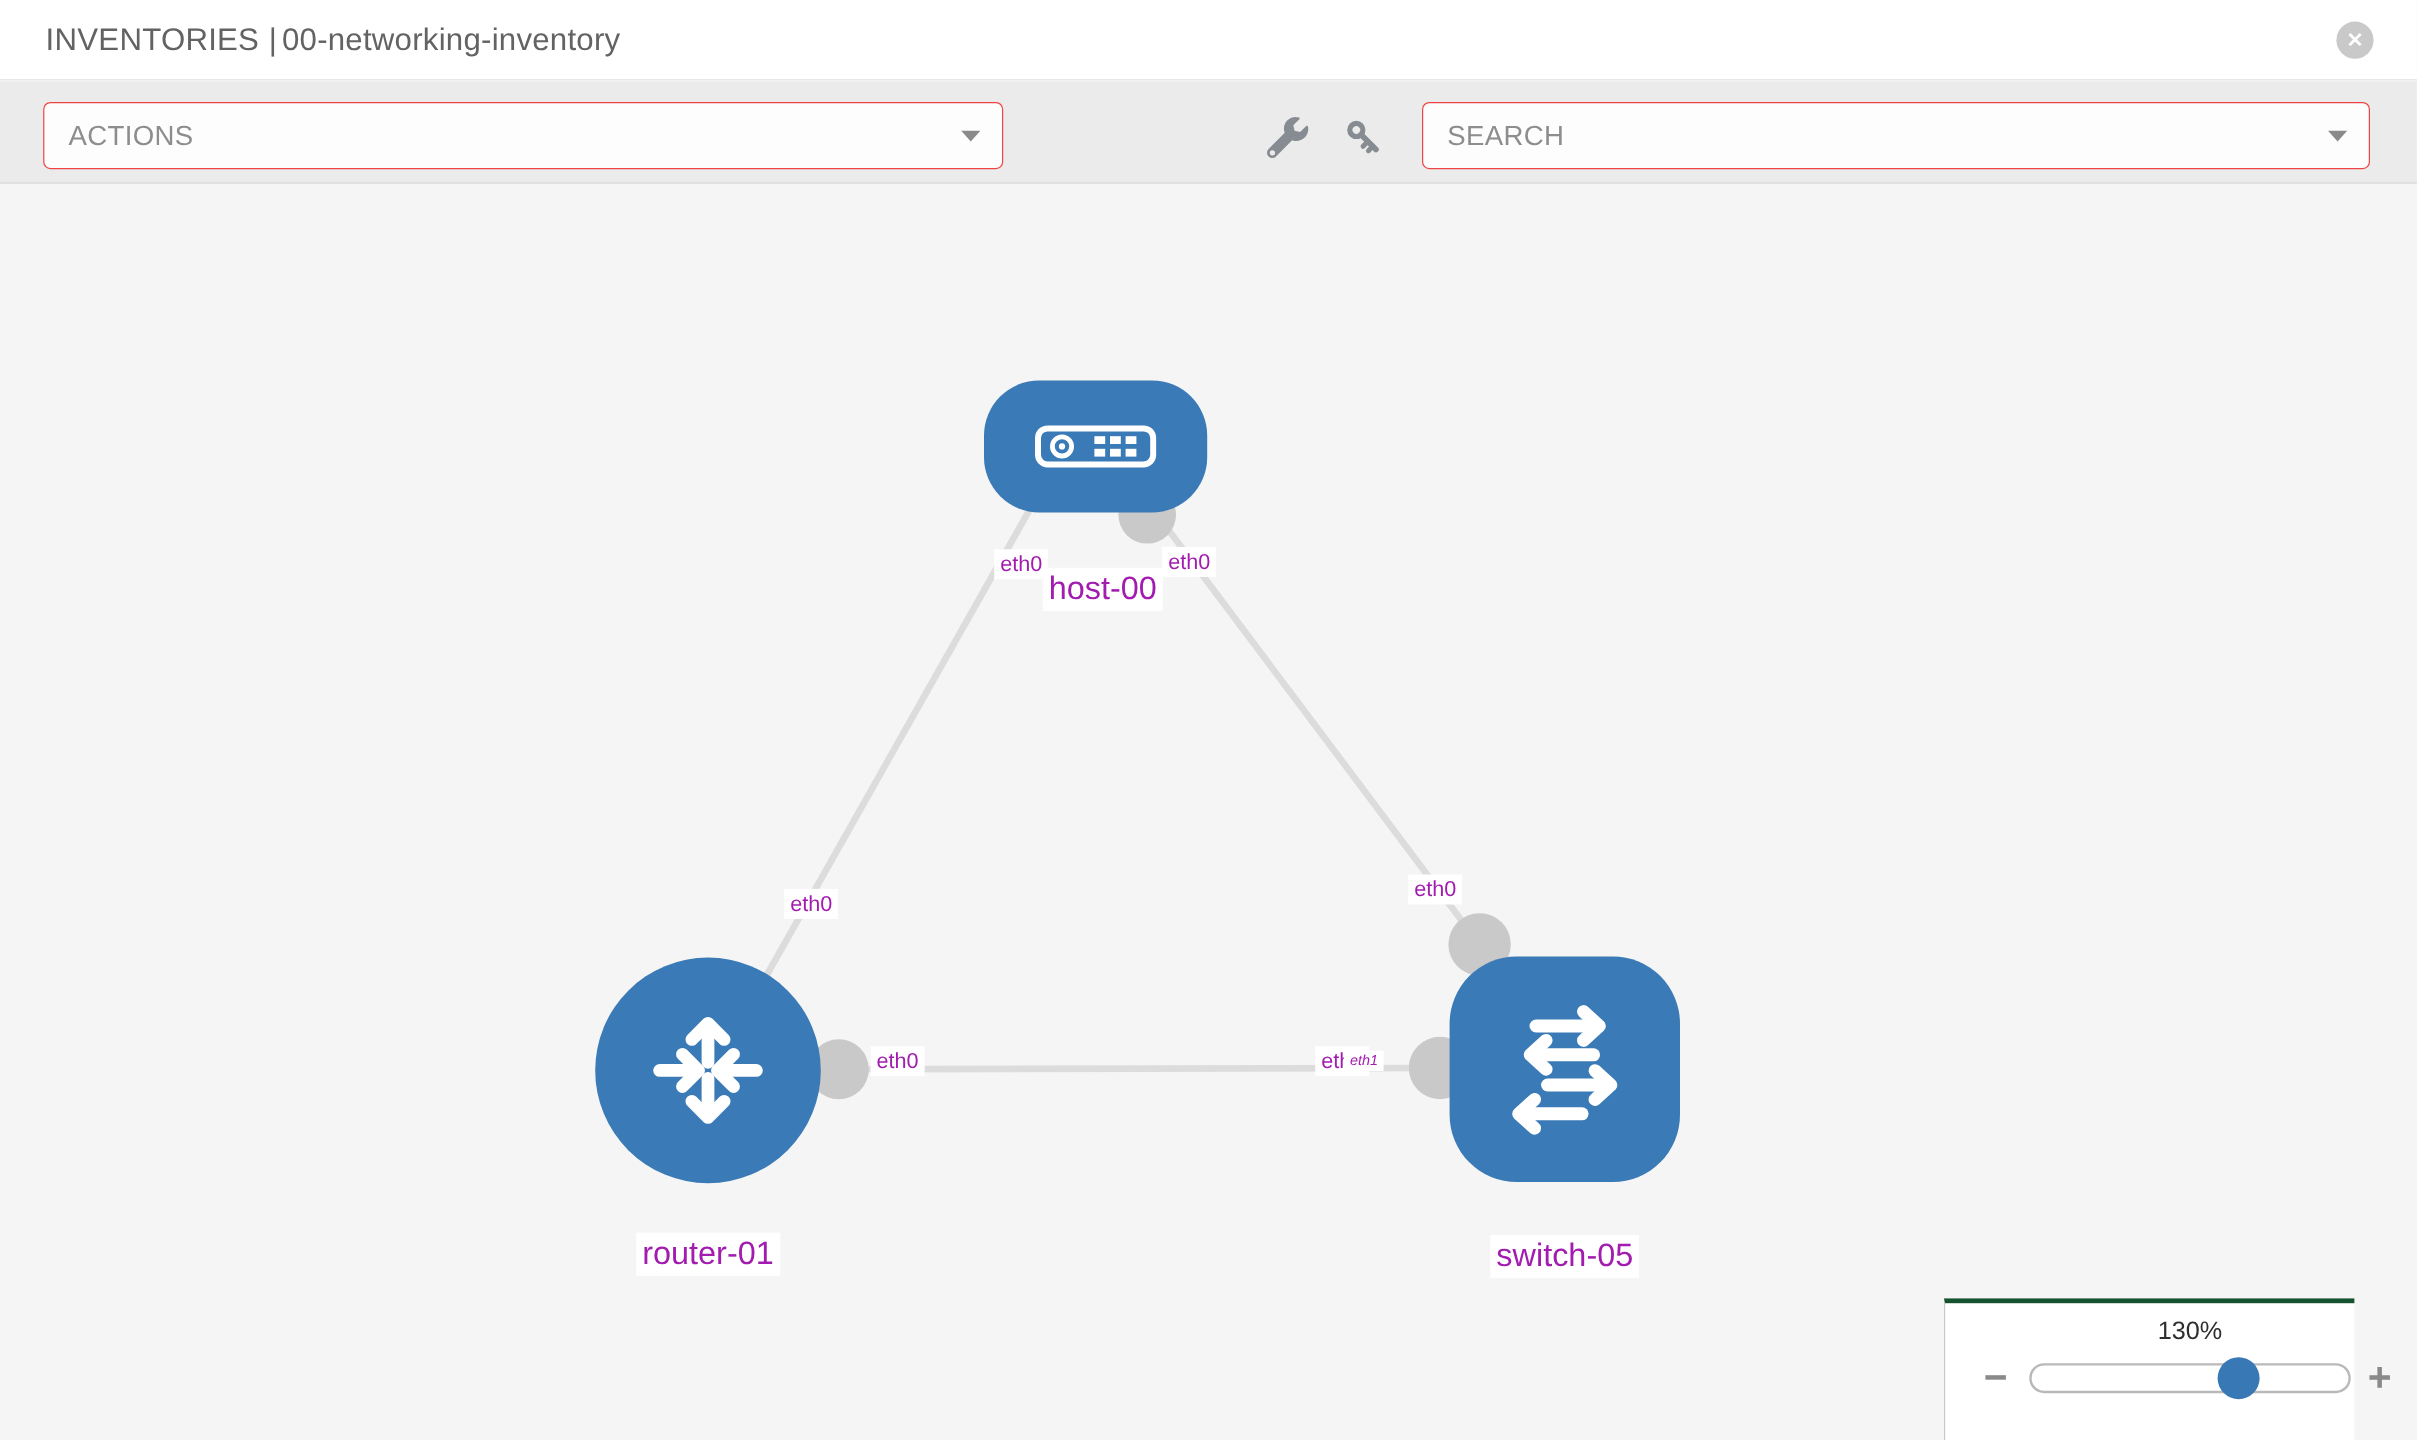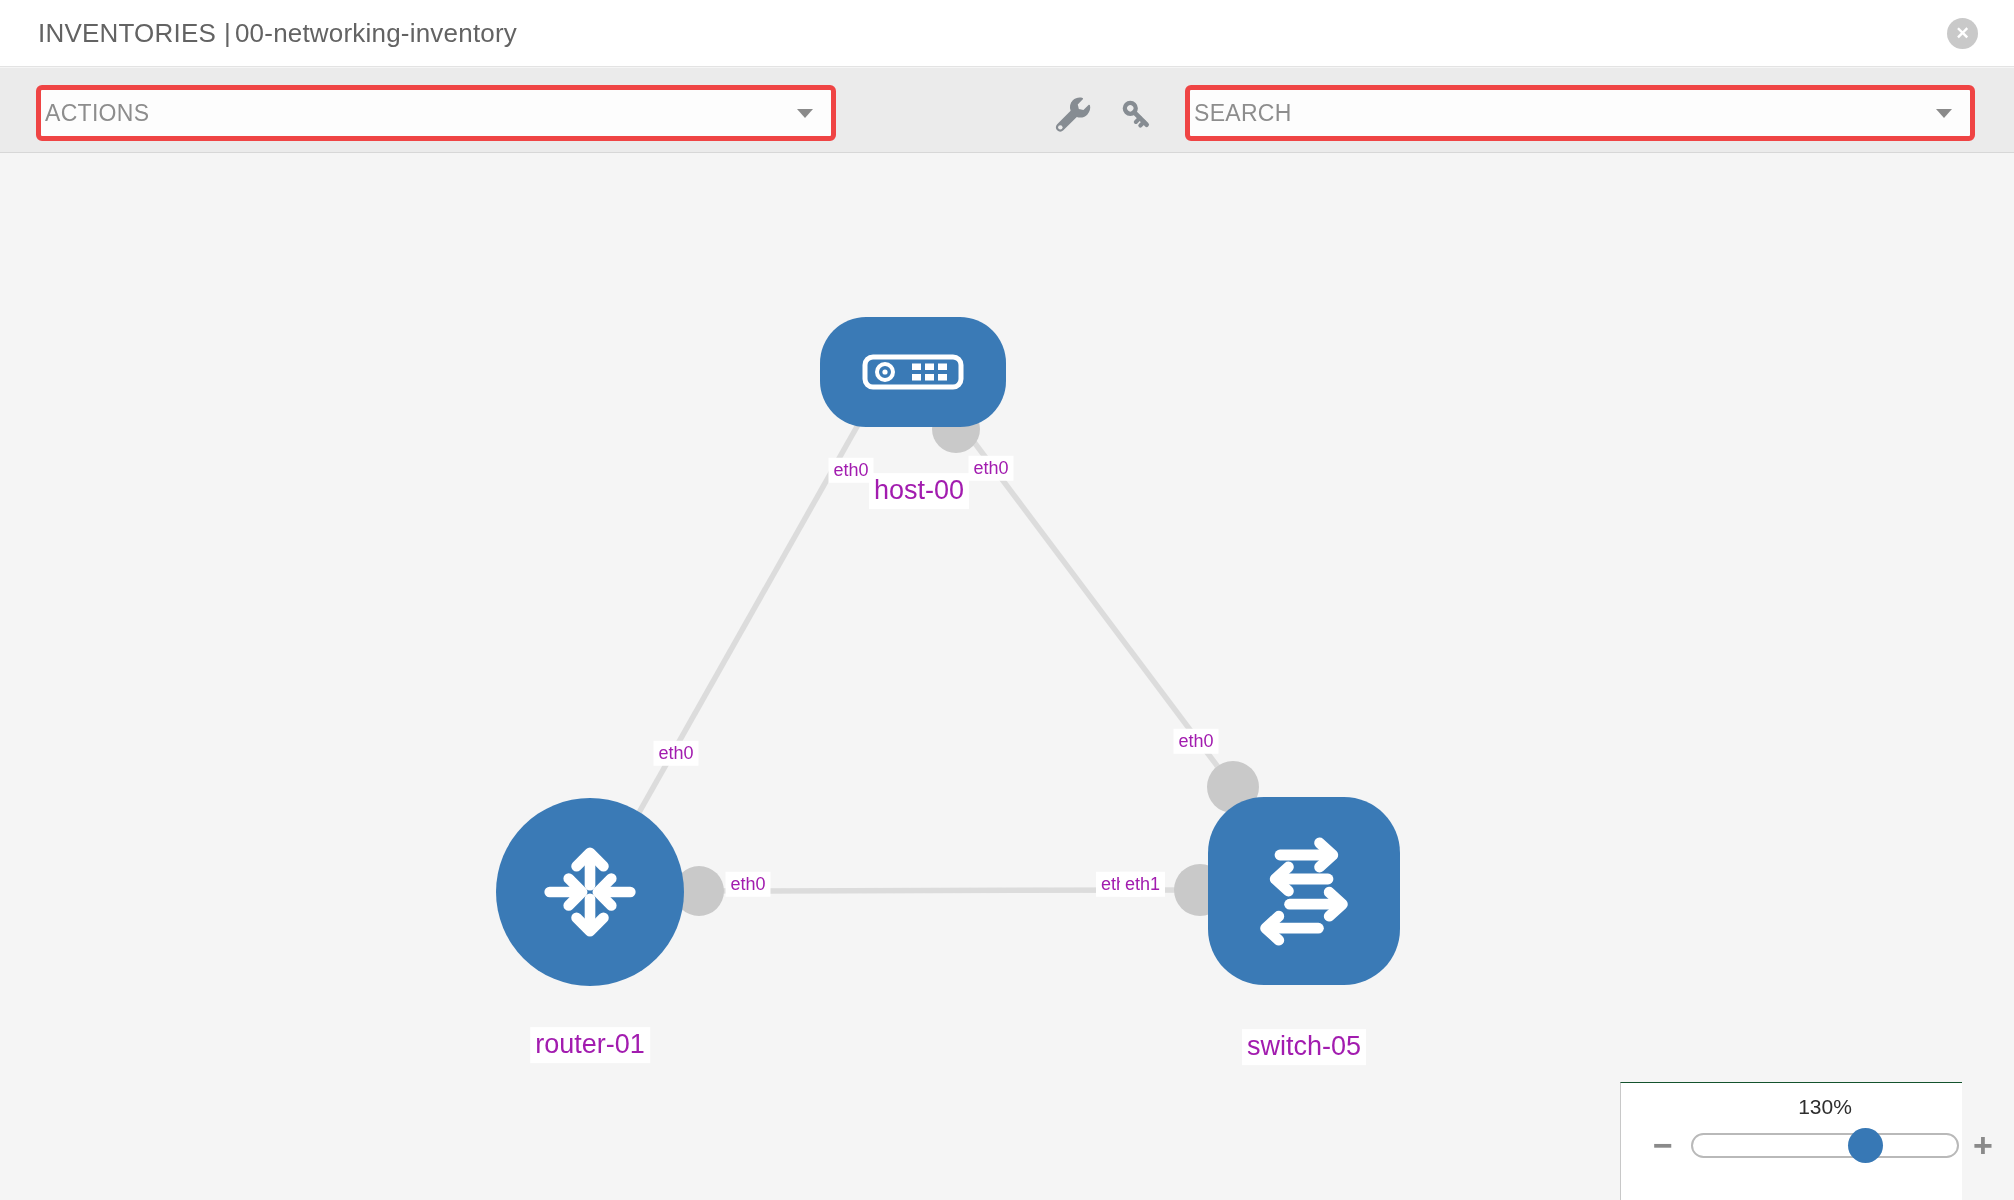--- a/index.html
+++ b/index.html
@@ -35,8 +35,8 @@
   }
   .fake-select {
     position: absolute; top: 17px; height: 56px;
-    background: #fdfdfd; border: 5px solid #ef4444; border-radius: 6px;
-    display: flex; align-items: center; padding: 0 18px 0 4px; cursor: pointer;
+    background: #fdfdfd; border: 1px solid #ef4444; border-radius: 6px;
+    display: flex; align-items: center; padding: 0 18px 0 20px; cursor: pointer;
   }
   .fake-select .sel-label {
     font-size: 23px; color: #8d8d8d; letter-spacing: 0.3px; flex: 1 1 auto;

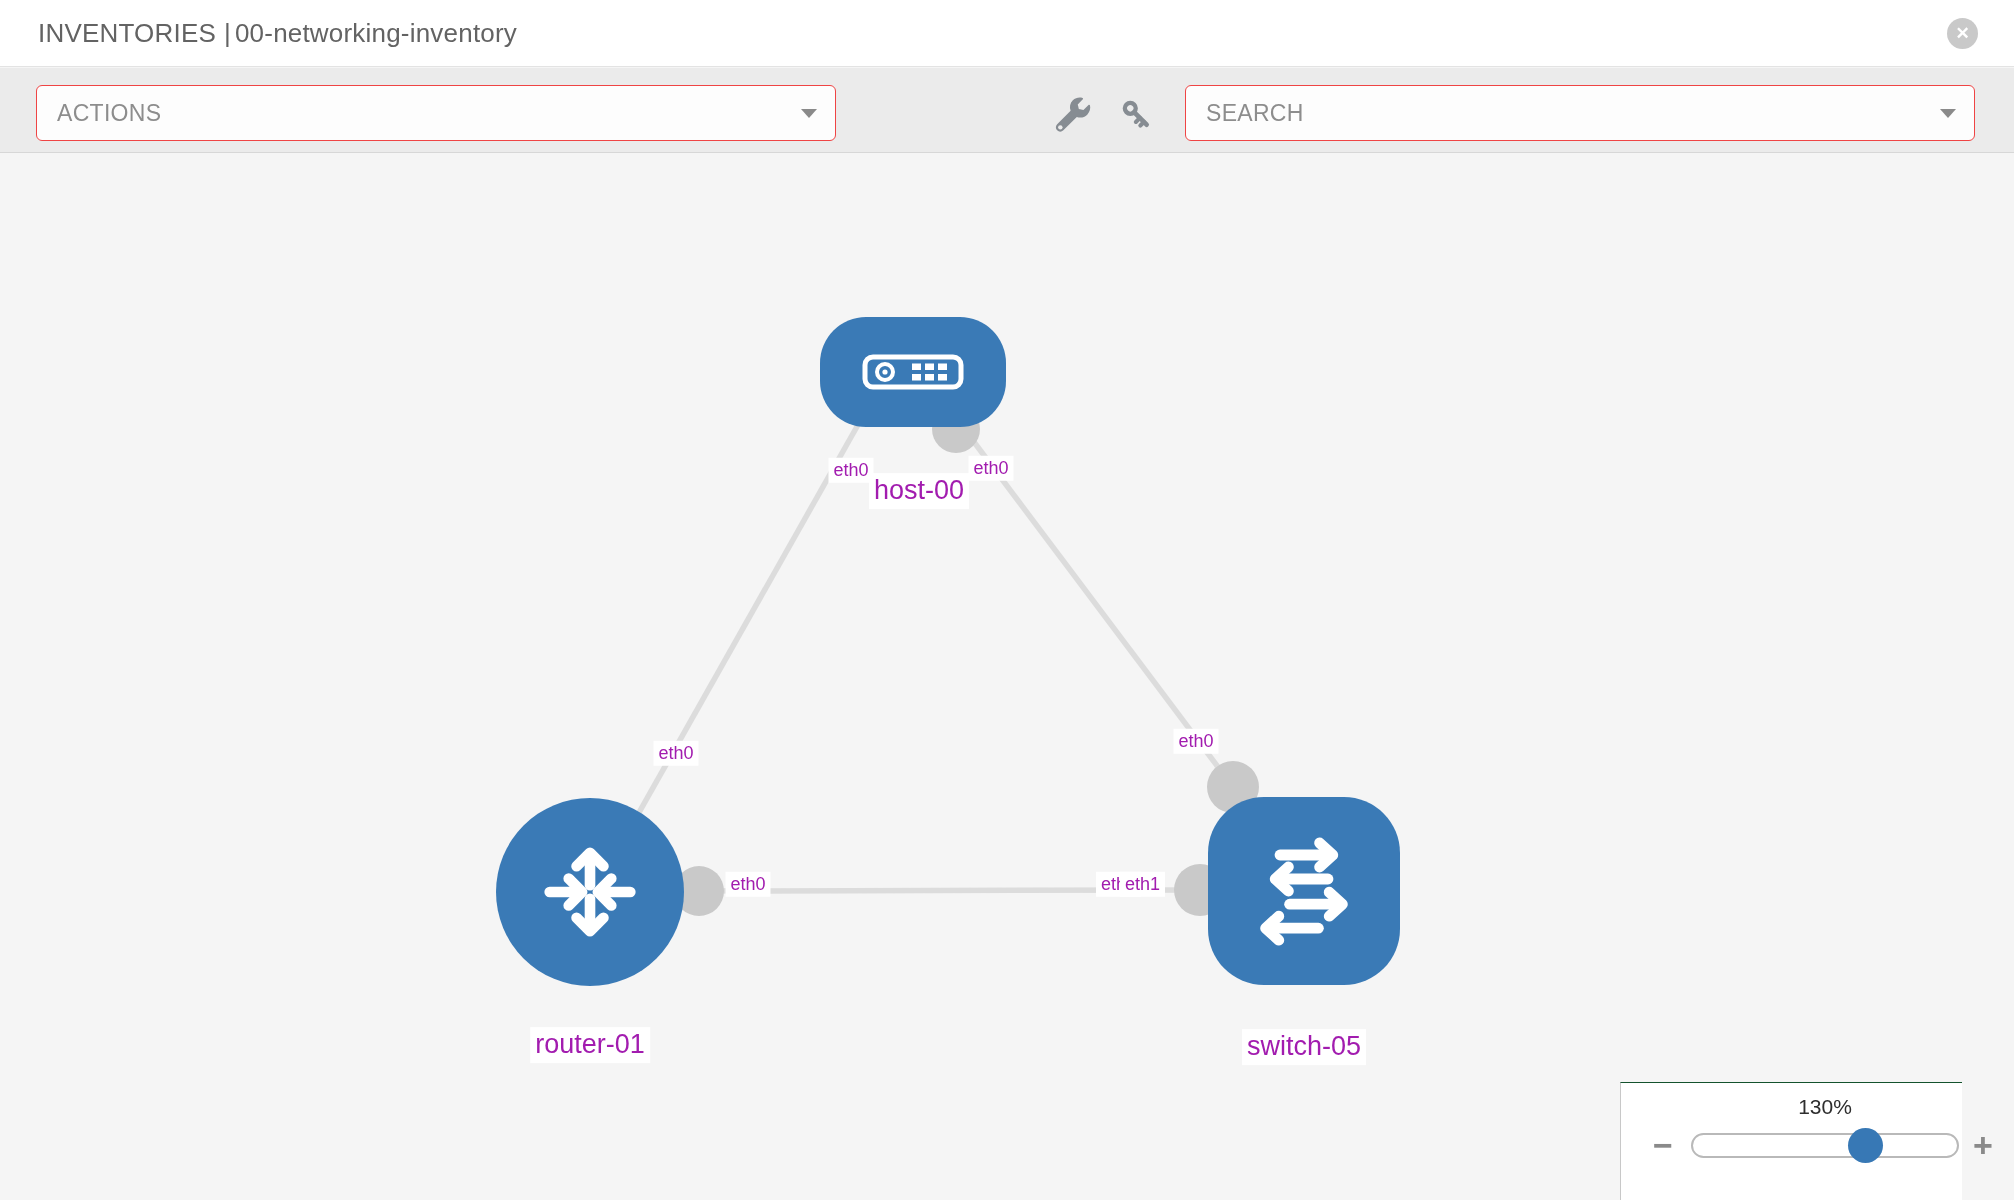--- a/index.html
+++ b/index.html
@@ -216,7 +216,7 @@
   <div class="chip if-label" style="left:1196px; top:587px;">eth0</div>
   <div class="chip if-label" style="left:748px; top:730px;">eth0</div>
   <div class="chip if-left" style="left:1096px; top:730px; font-size:18px; z-index:4;">eth0</div>
-  <div class="chip if-left" style="left:1120px; top:730px; font-size:18px; z-index:5;">eth1</div>
+  <div class="chip if-left" style="left:1120px; top:730px; font-size:12px; z-index:5;font-style:italic;">eth1</div>
 </div>
 
 <div class="zoom-panel">

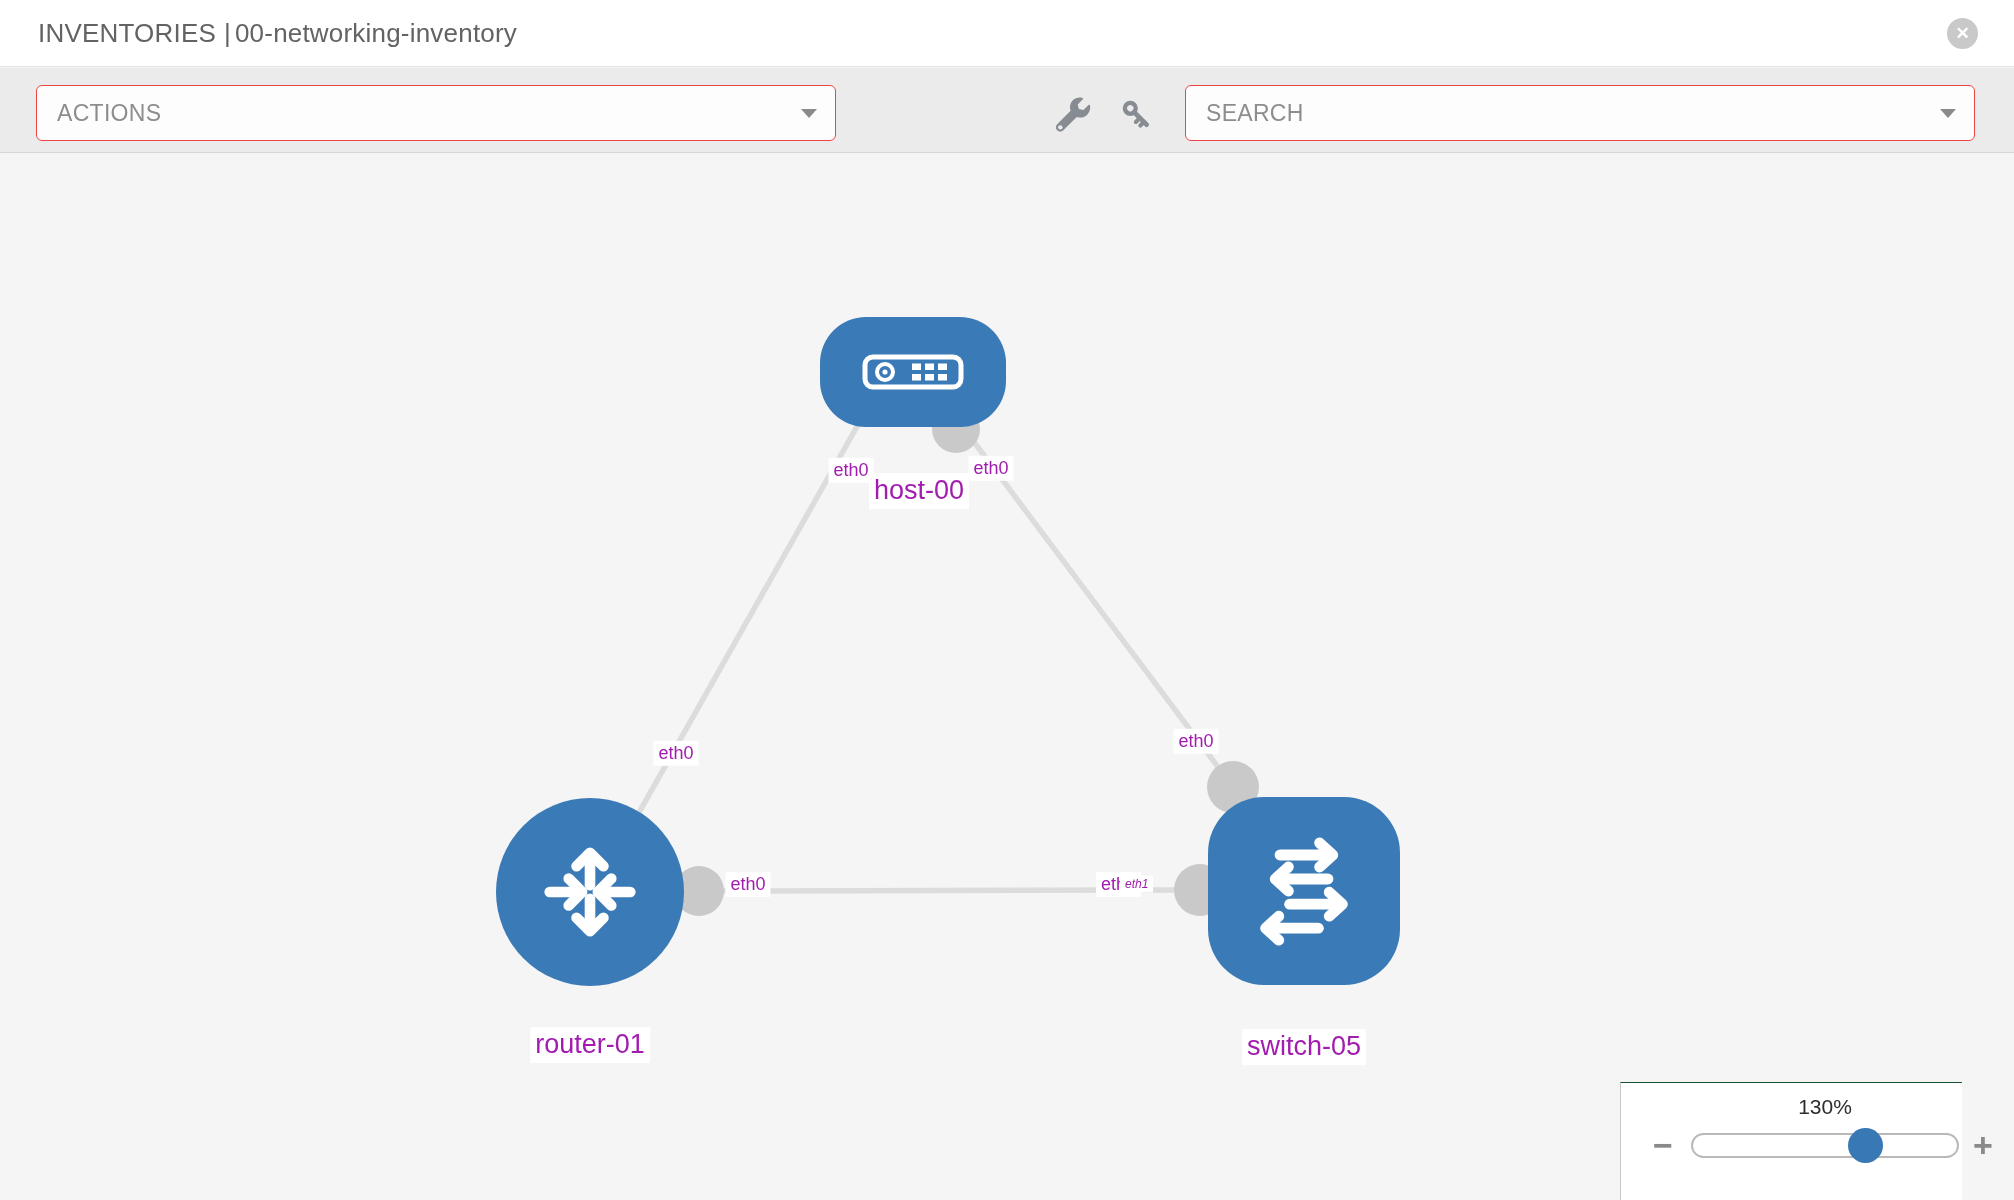--- a/index.html
+++ b/index.html
@@ -81,7 +81,7 @@
   
   .zoom-panel {
     position: absolute; left: 1620px; top: 1082px; width: 342px; height: 118px;
-    background: #ffffff; border-top: 1px solid #14532d; border-left: 1px solid #c8c8c8;
+    background: #ffffff; border-top: 4px solid #14532d; border-left: 1px solid #c8c8c8;
     z-index: 40;
     padding-left: 20px;
   }

